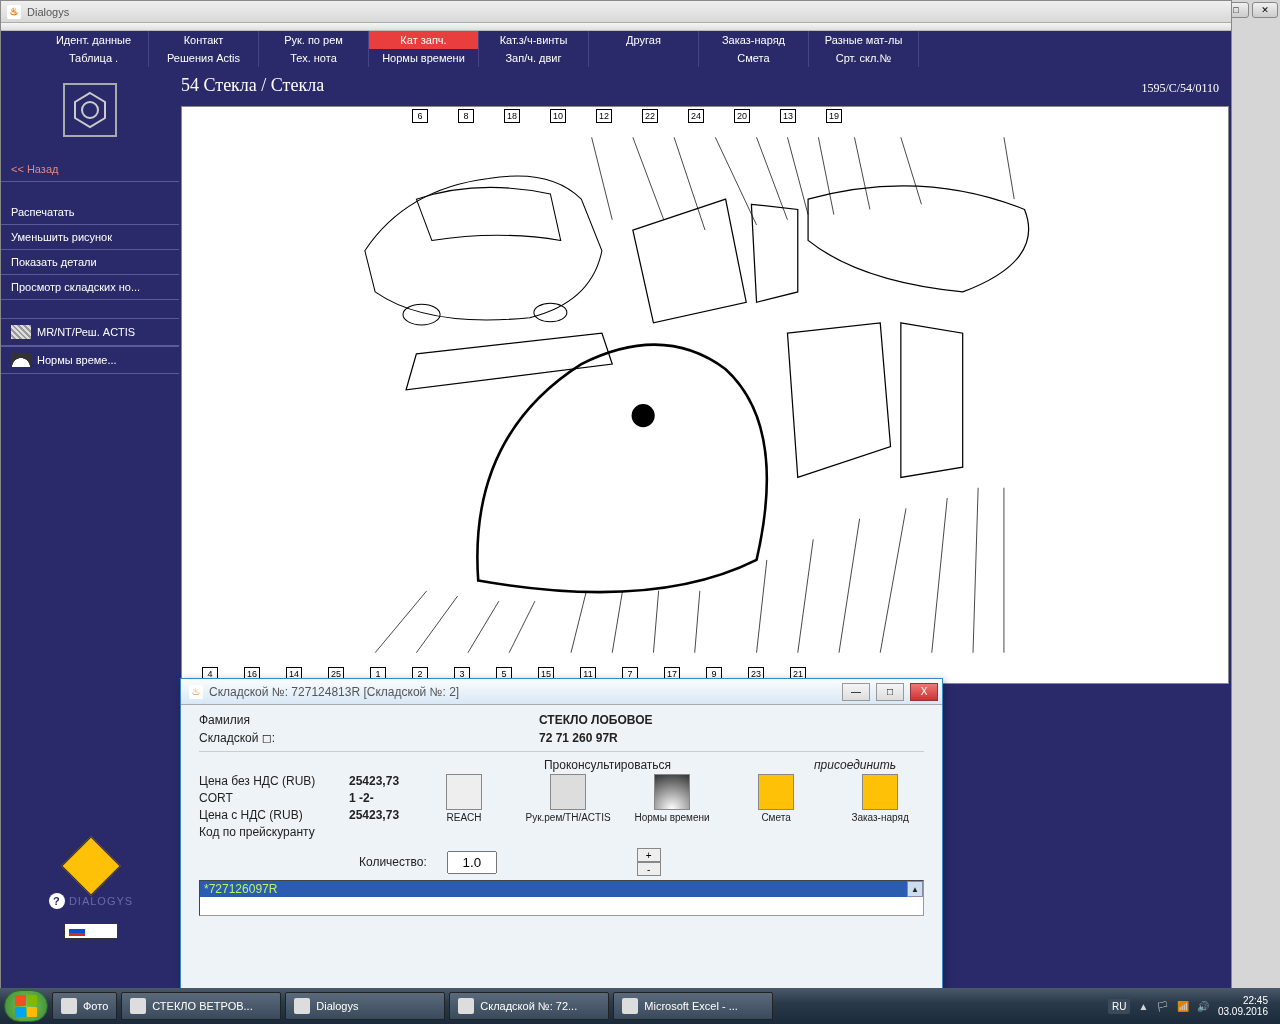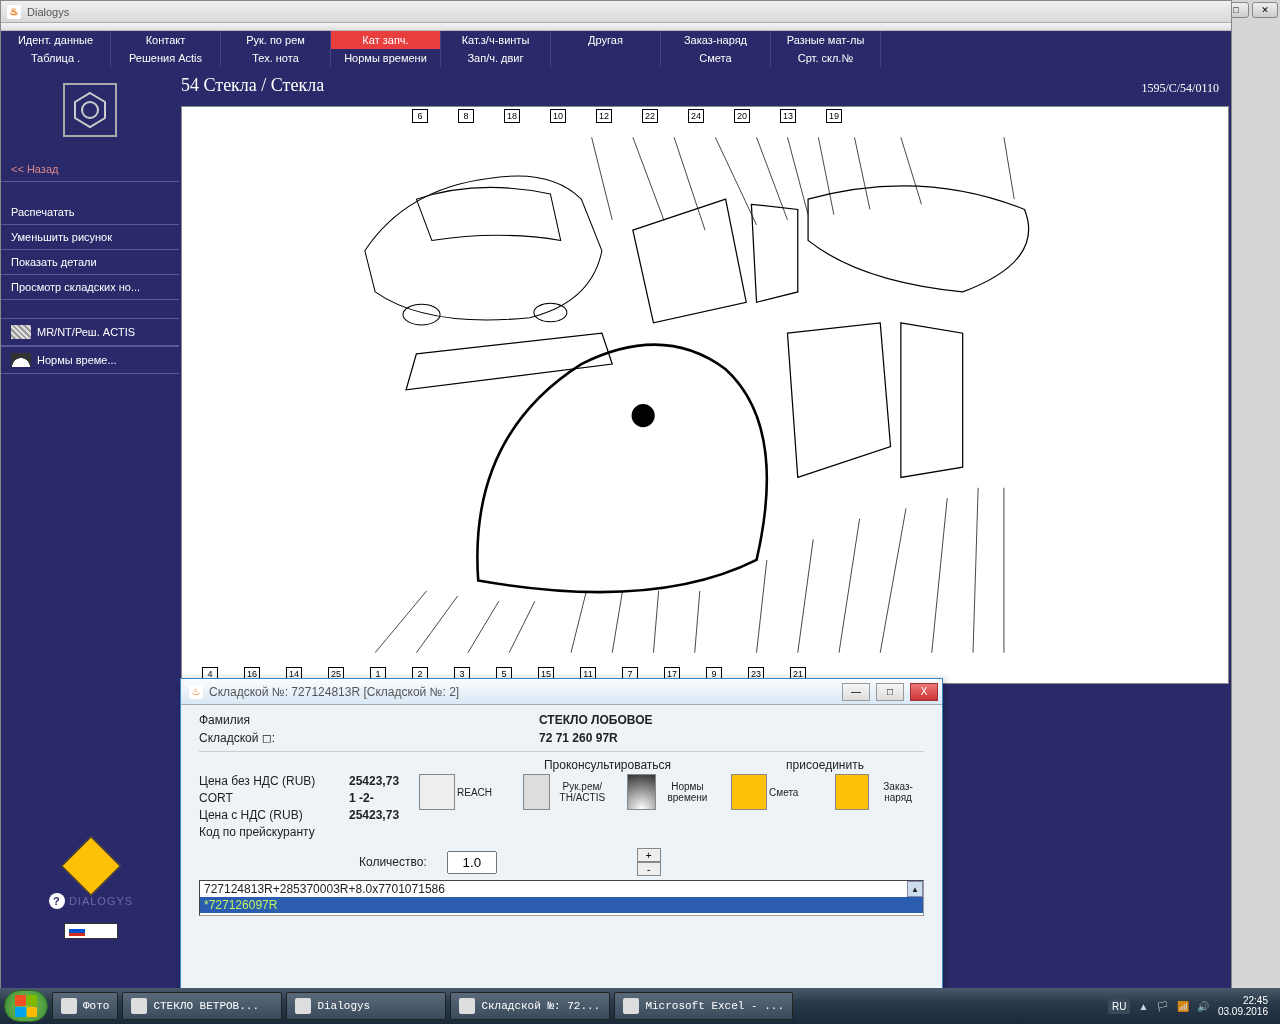--- a/index.html
+++ b/index.html
@@ -19,7 +19,7 @@
 
 
 .nav { display: flex; flex-wrap: wrap; }
-.nav-row { display: flex; width: 100%; }
+.nav-row { display: flex; width: 100%; padding-left: 38px; }
 .nav-cell { flex: 0 0 110px; height: 18px; background: #2a2a6a; color: #fff; font-size: 11px; display: flex; align-items: center; justify-content: center; border-right: 1px solid #444488; cursor: pointer; }
 .nav-cell.active { background: #e83e3e; }
 .nav-spacer { flex: 1; background: #2a2a6a; }

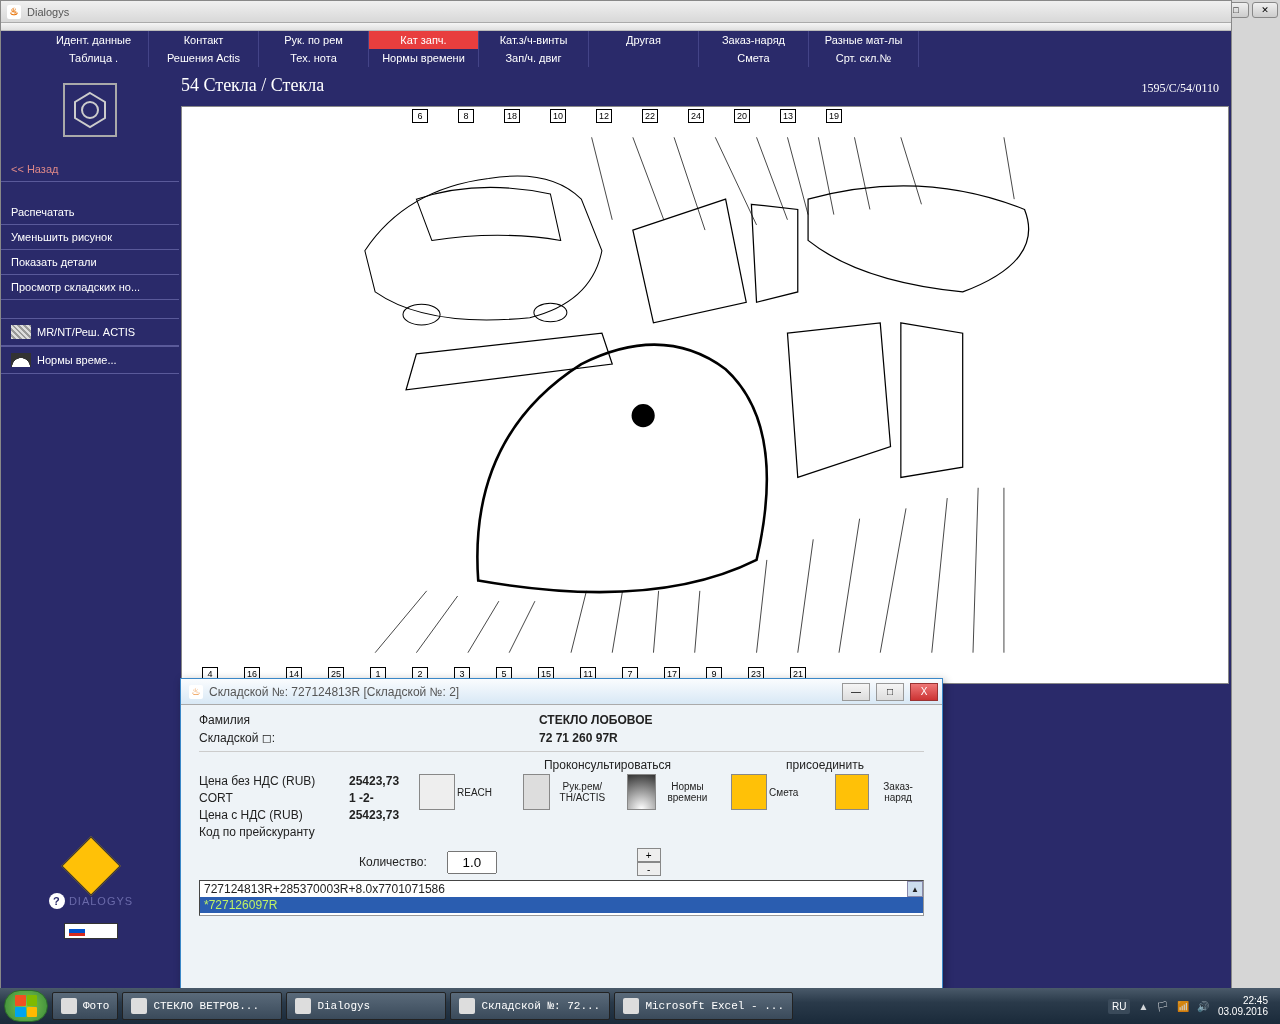--- a/index.html
+++ b/index.html
@@ -68,7 +68,7 @@
 .popup-sep { height: 1px; background: #ccc; margin: 6px 0; }
 .section-labels { display: flex; margin: 4px 0 2px; }
 .section-labels .sl1 { margin-left: 310px; width: 200px; text-align: center; }
-.section-labels .sl2 { margin-left: 80px; width: 140px; text-align: left; }
+.section-labels .sl2 { margin-left: 80px; width: 140px; text-align: center; font-style: italic; }
 .popup-grid { display: flex; align-items: flex-start; gap: 20px; }
 .popup-left { width: 260px; }
 .popup-left .prow { display: flex; margin-bottom: 3px; }

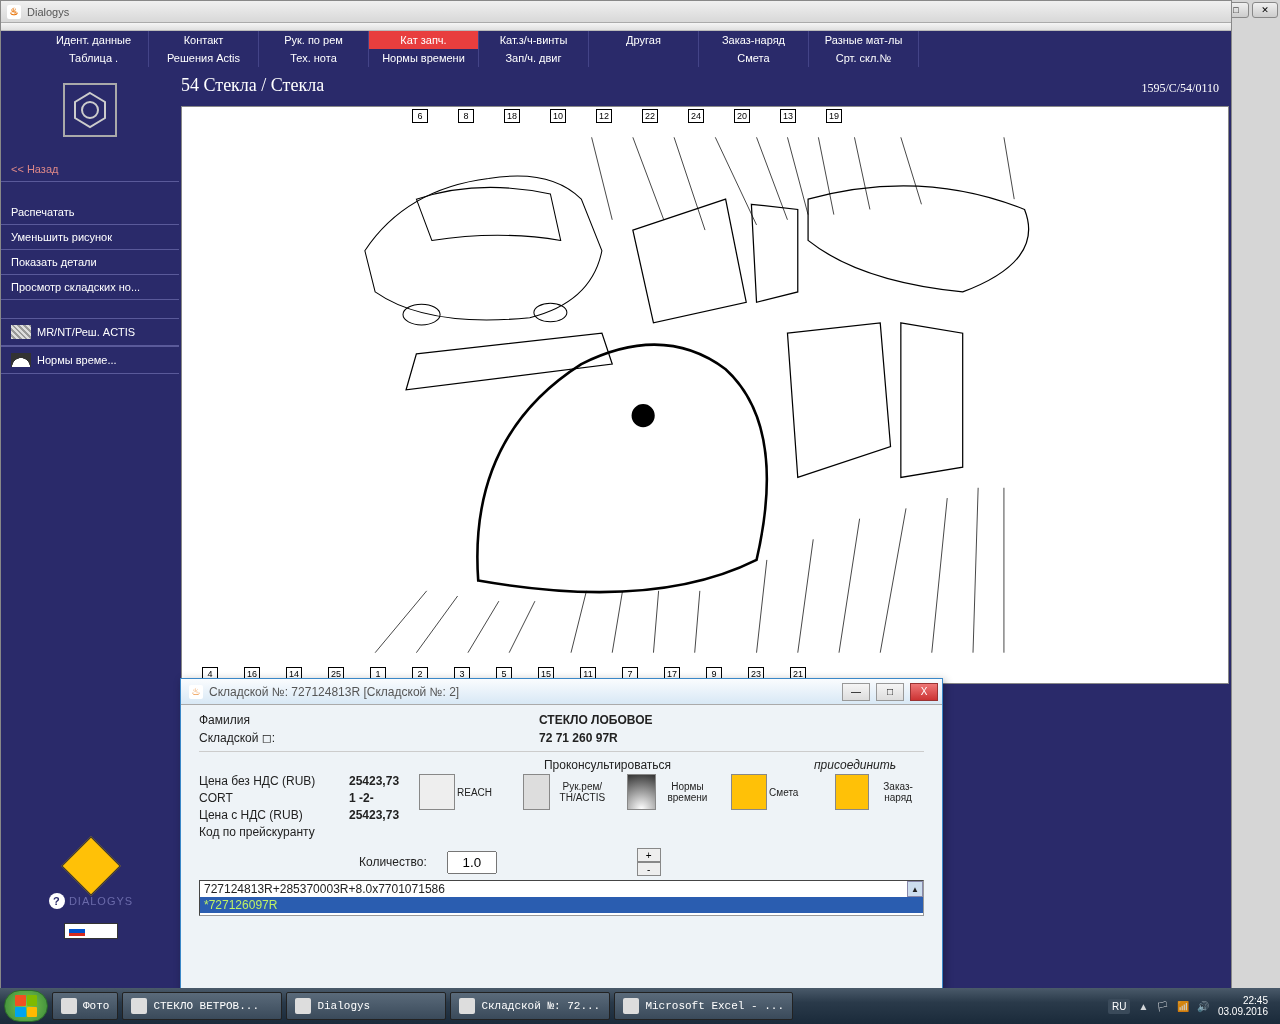--- a/index.html
+++ b/index.html
@@ -74,7 +74,7 @@
 .popup-left .prow { display: flex; margin-bottom: 3px; }
 .popup-left .prow .pl { width: 150px; }
 .popup-left .prow .pv { font-weight: bold; }
-.tool-col { display: flex; flex-direction: row; align-items: center; gap: 2px; width: 90px; }
+.tool-col { display: flex; flex-direction: column; align-items: center; gap: 2px; width: 90px; }
 .tool-col .tico { width: 36px; height: 36px; border: 1px solid #888; background: #fff; display: flex; align-items: center; justify-content: center; font-size: 9px; color: #888; }
 .tool-col .tlbl { font-size: 10px; text-align: center; }
 .qty-row { display: flex; align-items: center; gap: 20px; margin-top: 6px; margin-left: 160px; }

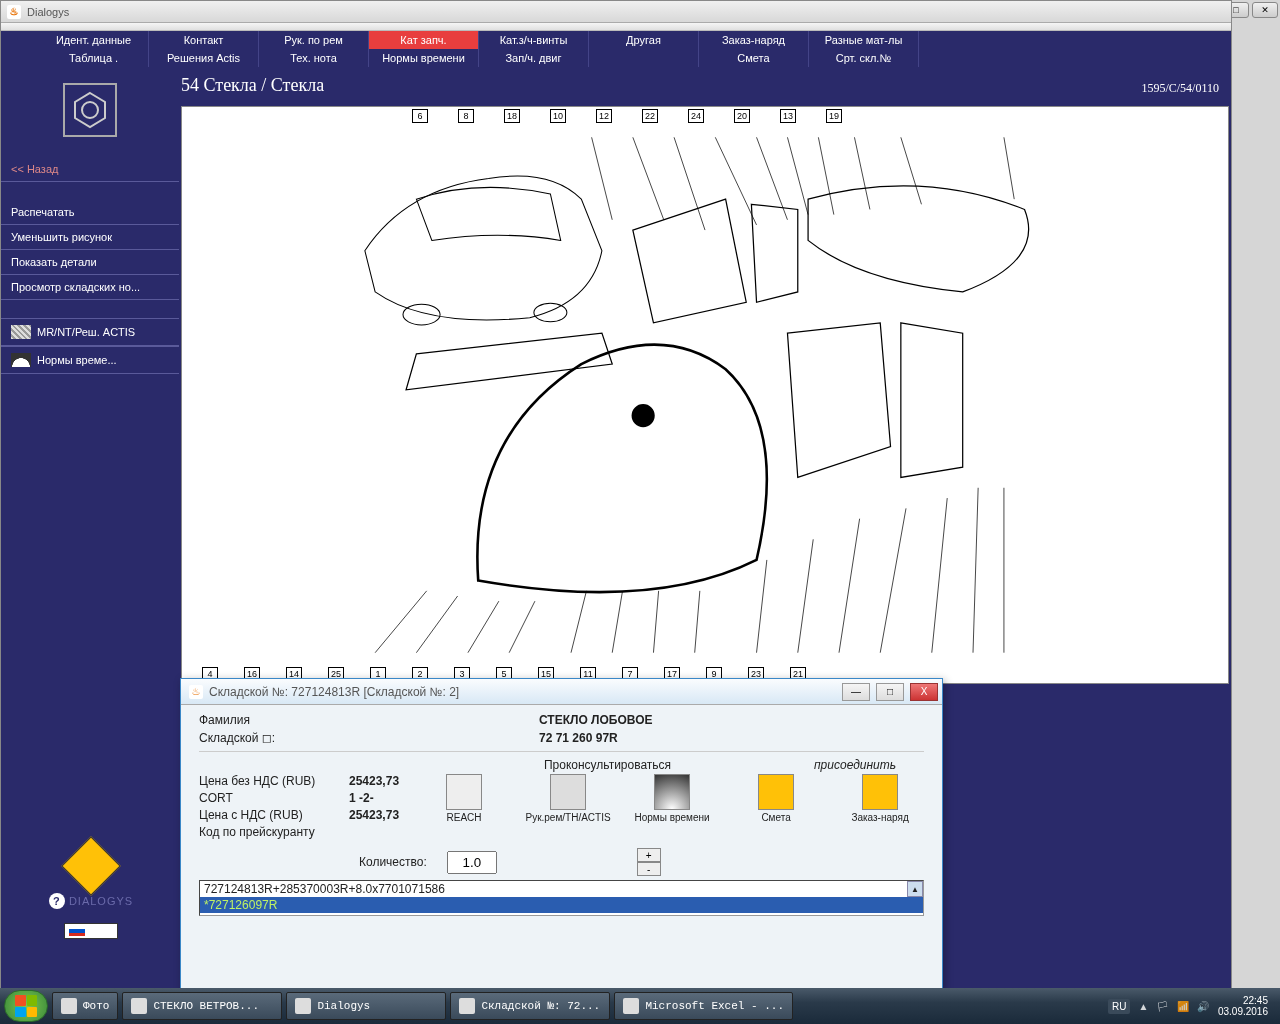--- a/index.html
+++ b/index.html
@@ -351,7 +351,6 @@
       </div>
     </div>
     <div class="repl-box">
-      <div class="item">727124813R+285370003R+8.0x7701071586</div>
       <div class="item sel">*727126097R</div>
       <div class="scroll">▲</div>
     </div>

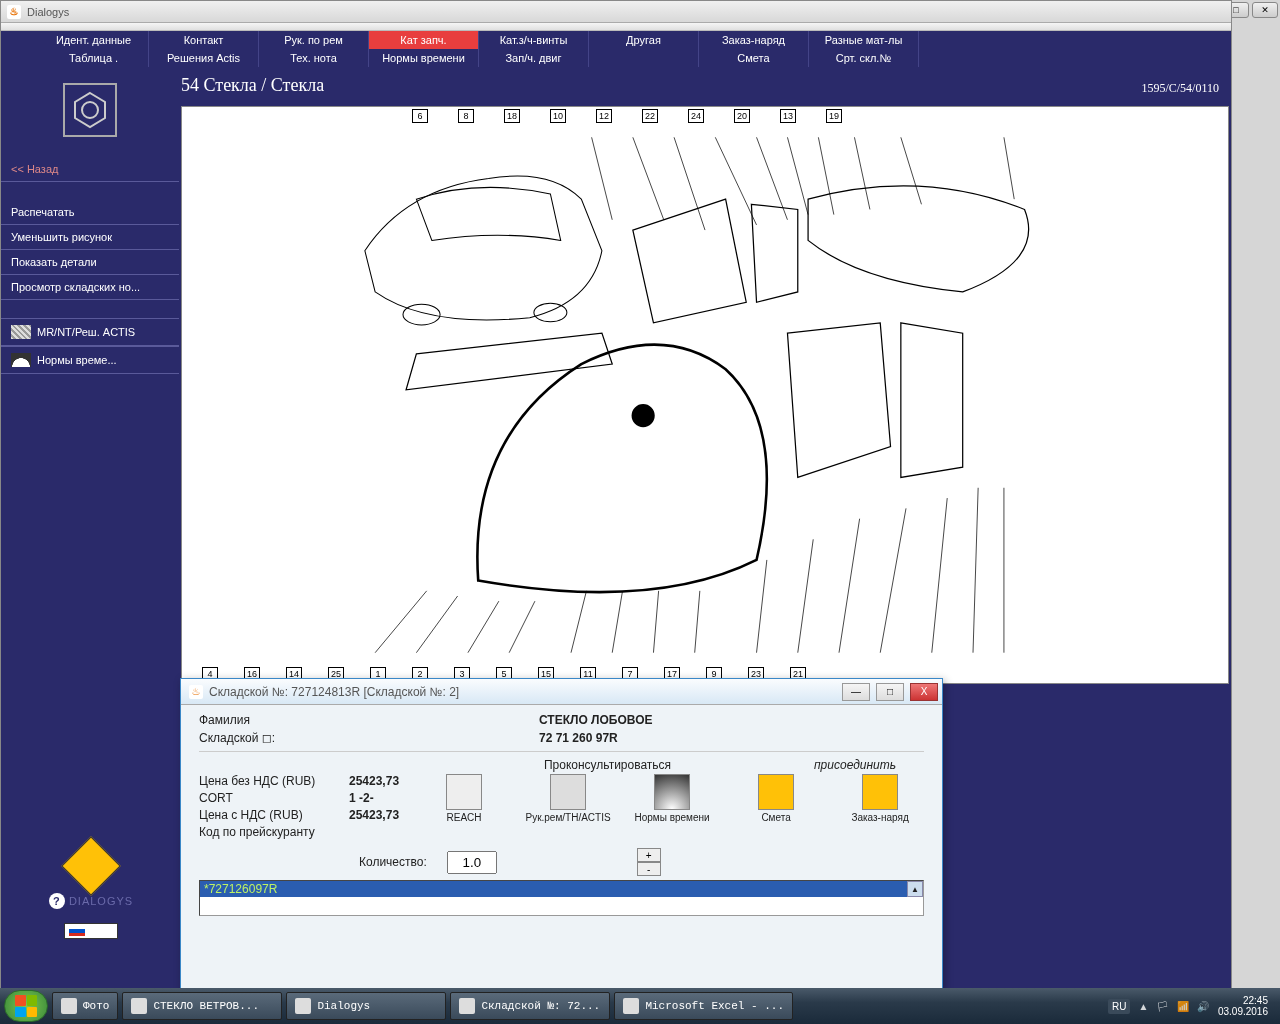--- a/index.html
+++ b/index.html
@@ -92,7 +92,7 @@
 .start-btn { width: 44px; height: 32px; border-radius: 16px; background: radial-gradient(circle,#7ec850,#3a8a3a); border: 1px solid #2a6a2a; display: flex; align-items: center; justify-content: center; cursor: pointer; }
 .start-btn .orb { width: 22px; height: 22px; display: grid; grid-template-columns: 1fr 1fr; grid-template-rows: 1fr 1fr; gap: 1px; }
 .start-btn .orb div { border-radius: 1px; }
-.task-item { height: 28px; min-width: 160px; background: linear-gradient(#5a6a7a,#3a4a5a); border: 1px solid #222; border-radius: 2px; color: #fff; font-size: 11px; display: flex; align-items: center; padding: 0 8px; gap: 6px; cursor: pointer; font-family: Liberation Mono, monospace; }
+.task-item { height: 28px; min-width: 160px; background: linear-gradient(#5a6a7a,#3a4a5a); border: 1px solid #222; border-radius: 2px; color: #fff; font-size: 11px; display: flex; align-items: center; padding: 0 8px; gap: 6px; cursor: pointer; }
 .task-item.narrow { min-width: 52px; }
 .task-item .tico { width: 16px; height: 16px; background: #ddd; border-radius: 2px; }
 .tray { margin-left: auto; display: flex; align-items: center; gap: 8px; color: #fff; font-size: 10px; padding-right: 8px; }

